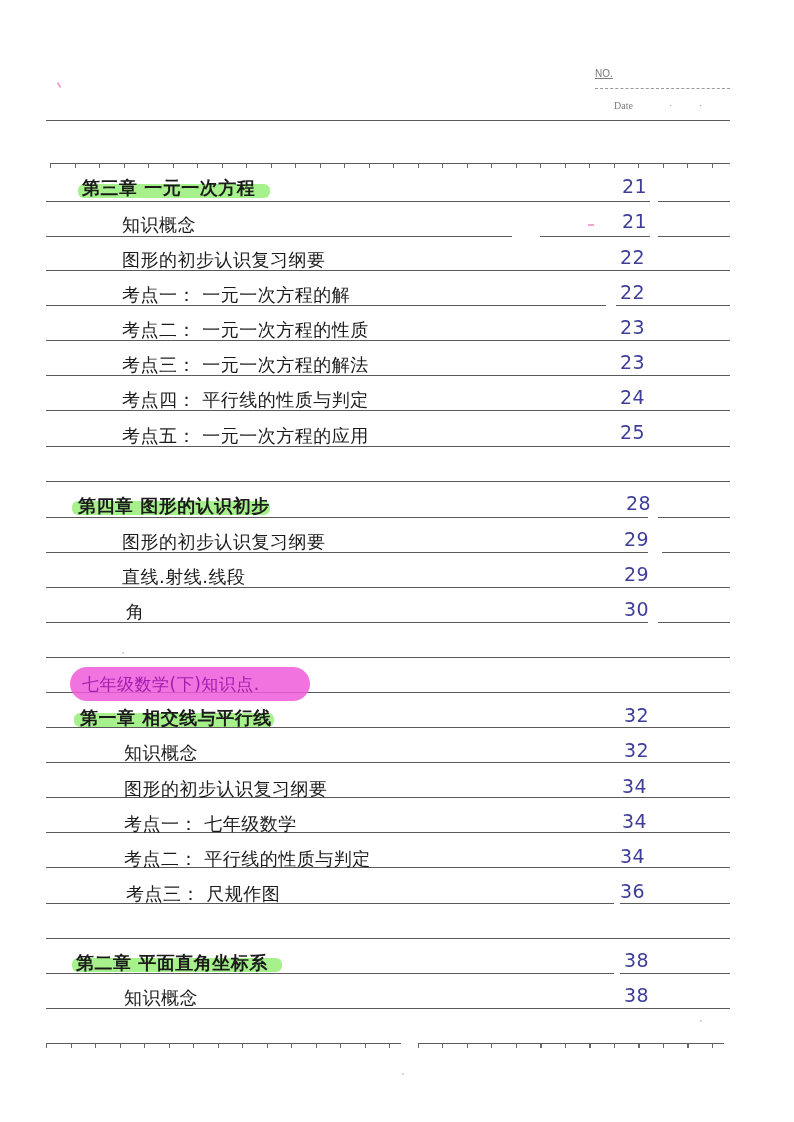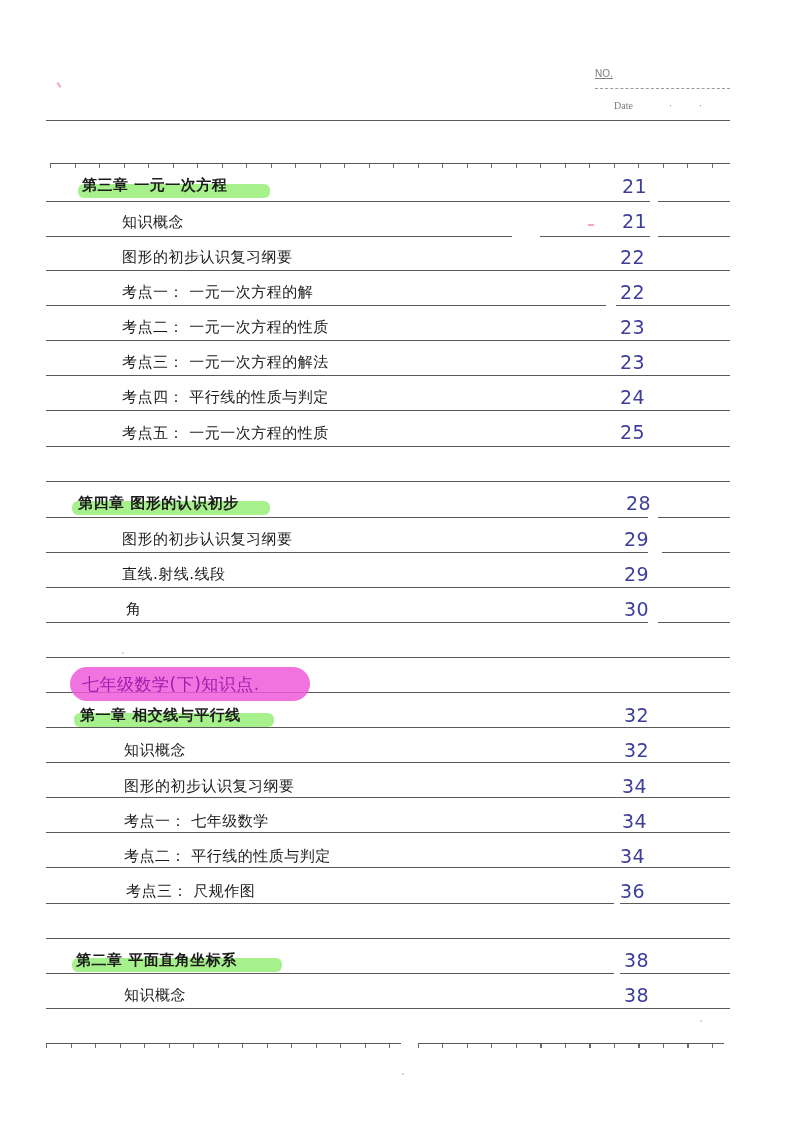--- a/index.html
+++ b/index.html
@@ -37,7 +37,7 @@
   }
   .entry {
     position: absolute; height: 30px;
-    font-size: 15px; color: #1b1b1b;
+    font-size: 18px; color: #1b1b1b;
     letter-spacing: 0.5px;
     white-space: nowrap;
   }

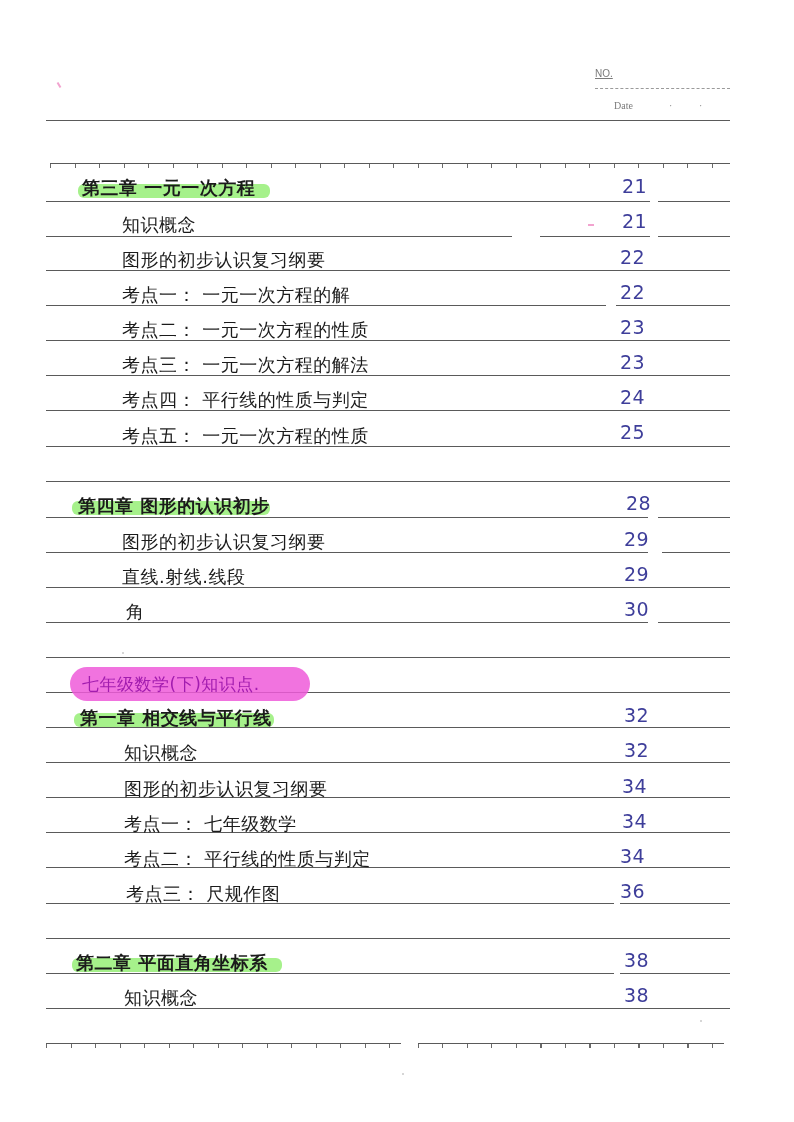--- a/index.html
+++ b/index.html
@@ -153,7 +153,7 @@
   <div class="entry" style="left:122px;top:388px"><span class="label">考点四： 平行线的性质与判定</span></div>
   <div class="page-num" style="left:620px;top:386px">24</div>
 
-  <div class="entry" style="left:122px;top:424px"><span class="label">考点五： 一元一次方程的性质</span></div>
+  <div class="entry" style="left:122px;top:424px"><span class="label">考点五： 一元一次方程的应用</span></div>
   <div class="page-num" style="left:620px;top:421px">25</div>
 </div>
 

